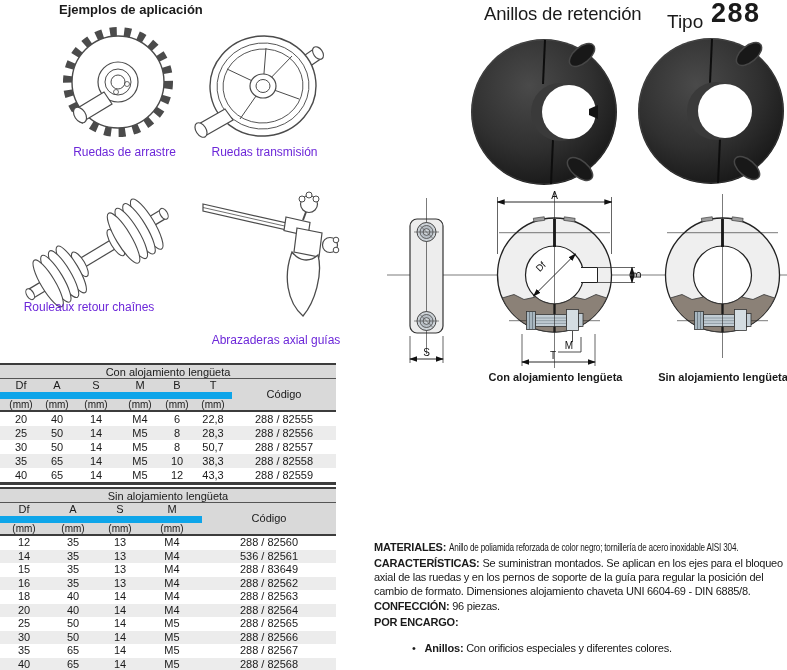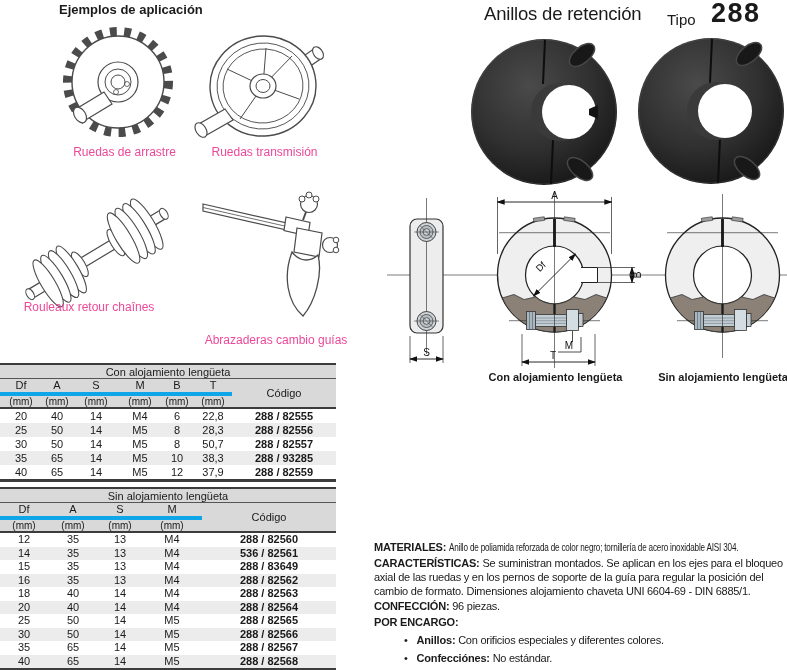--- a/index.html
+++ b/index.html
@@ -13,7 +13,7 @@
 
   
   .product-title{left:484px;top:3px;font-size:18.5px;font-weight:normal;letter-spacing:-0.2px;}
-  .type-label{left:667px;top:11px;font-size:15px;}
+  .type-label{left:667px;top:11px;font-size:19px;}
   .type-number{left:711px;top:-2px;font-size:27px;font-weight:bold;letter-spacing:1.5px;}
 
   

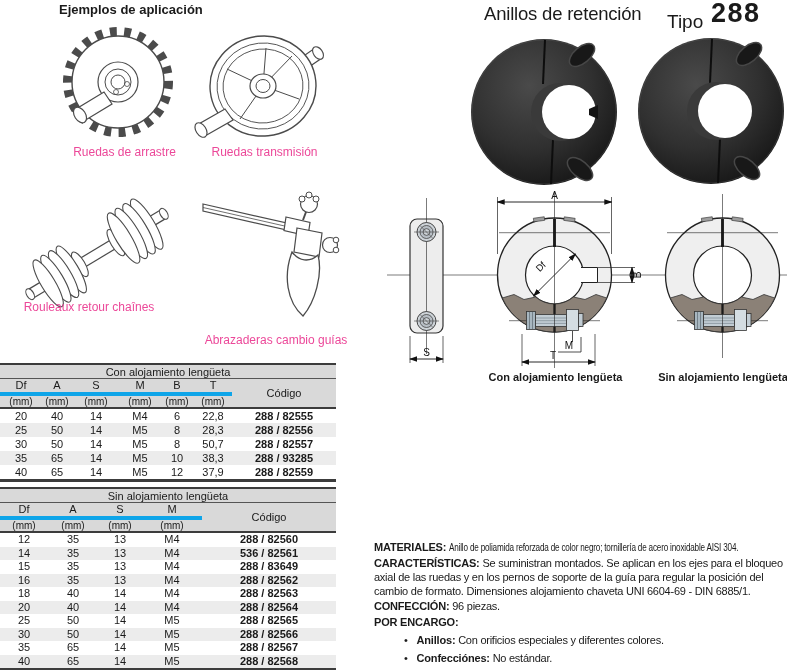--- a/index.html
+++ b/index.html
@@ -9,7 +9,7 @@
 
   
   .examples-title{left:59px;top:2px;width:260px;text-align:left;font-size:13px;font-weight:bold;}
-  .fig-caption{font-size:12px;text-align:center;color:#ec4899;}
+  .fig-caption{font-size:12px;text-align:center;color:#6d28d9;}
 
   
   .product-title{left:484px;top:3px;font-size:18.5px;font-weight:normal;letter-spacing:-0.2px;}

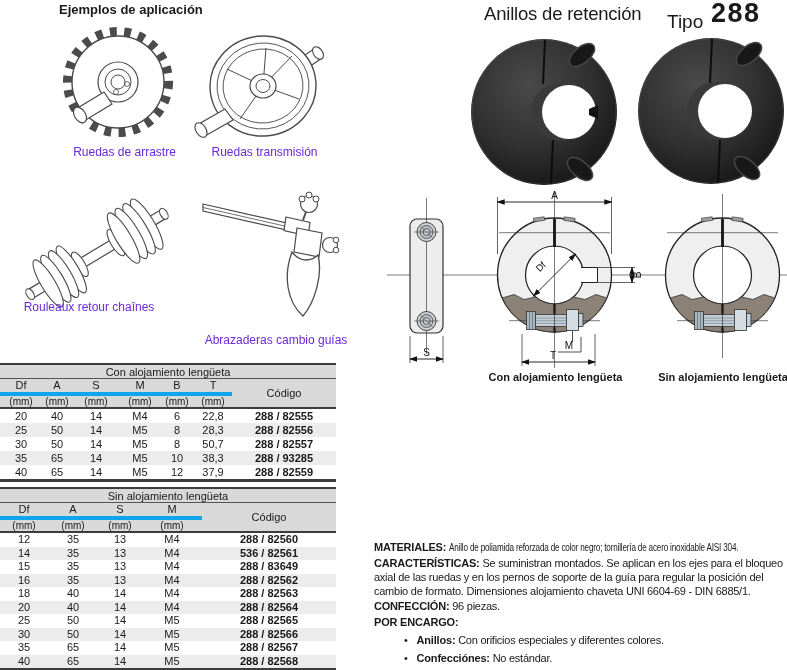--- a/index.html
+++ b/index.html
@@ -125,7 +125,7 @@
   <div class="abs fig-caption" style="left:47px;top:145px;width:155px">Ruedas de arrastre</div>
   <div class="abs fig-caption" style="left:187px;top:145px;width:155px">Ruedas transmisión</div>
   <div class="abs fig-caption" style="left:8px;top:300px;width:162px">Rouleaux retour chaînes</div>
-  <div class="abs fig-caption" style="left:196px;top:333px;width:160px">Abrazaderas cambio guías</div>
+  <div class="abs fig-caption" style="left:196px;top:333px;width:160px">Abrazaderas axial guías</div>
 
   <div class="abs product-title">Anillos de retención</div>
   <div class="abs type-label">Tipo</div>

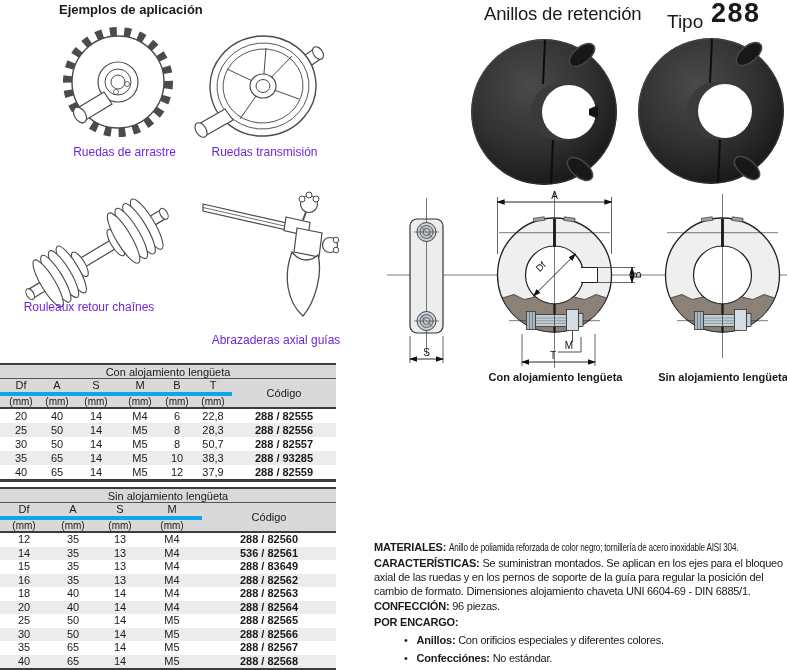--- a/index.html
+++ b/index.html
@@ -28,7 +28,7 @@
   .head-row th{background:#d9d9d9;font-weight:normal;border-bottom:2px solid #3c3c3c;
                vertical-align:middle;text-align:center;}
   .h-name{font-size:11px;line-height:13px;}
-  .h-unit{font-size:10px;line-height:11px;border-top:4px solid #0ea5e9;}
+  .h-unit{font-size:10px;line-height:11px;border-top:7px solid #0ea5e9;}
   table.spec tbody td{text-align:center;height:14px;line-height:14px;}
   table.t2 tbody td{height:13.5px;line-height:13.5px;}
   table.spec tbody tr:nth-child(even){background:#ececec;}

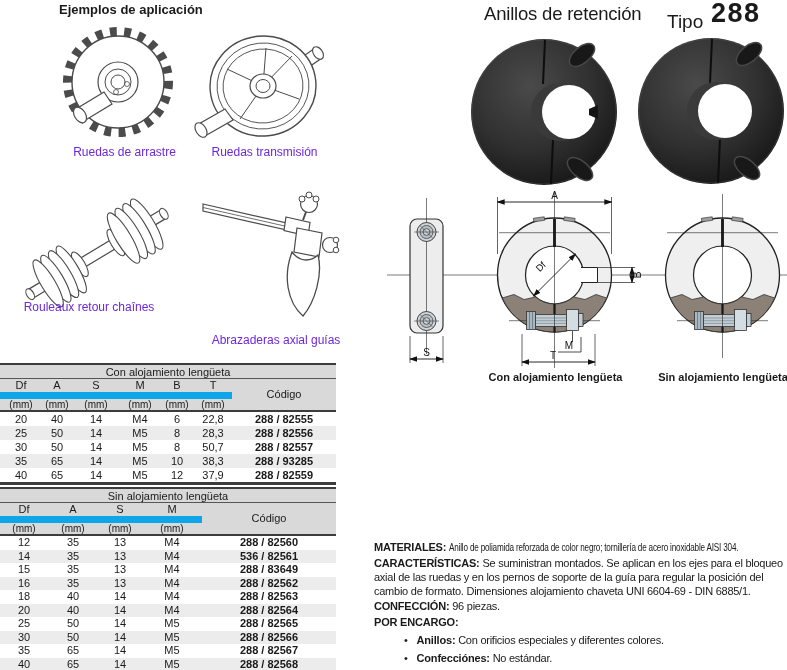--- a/index.html
+++ b/index.html
@@ -32,7 +32,7 @@
   table.spec tbody td{text-align:center;height:14px;line-height:14px;}
   table.t2 tbody td{height:13.5px;line-height:13.5px;}
   table.spec tbody tr:nth-child(even){background:#ececec;}
-  td.code{font-weight:bold;}
+  td.code{font-weight:normal;}
   .t1{top:363px;}
   .t2{top:487px;}
 

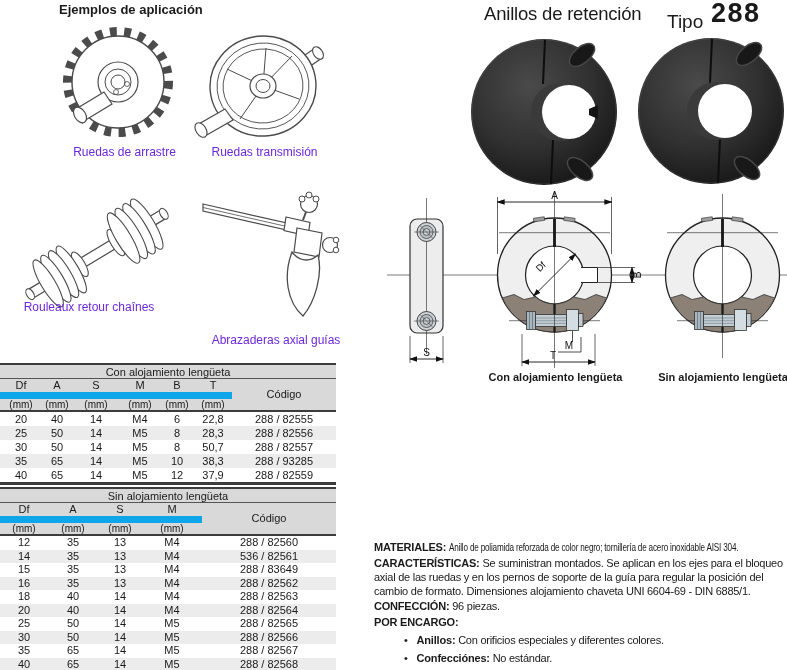--- a/index.html
+++ b/index.html
@@ -357,7 +357,7 @@
           <td class="">M5</td>
           <td class="">10</td>
           <td class="">38,3</td>
-          <td class="code">288 / 93285</td>
+          <td class="code">288 / 82558</td>
         </tr>
         <tr>
           <td class="">40</td>

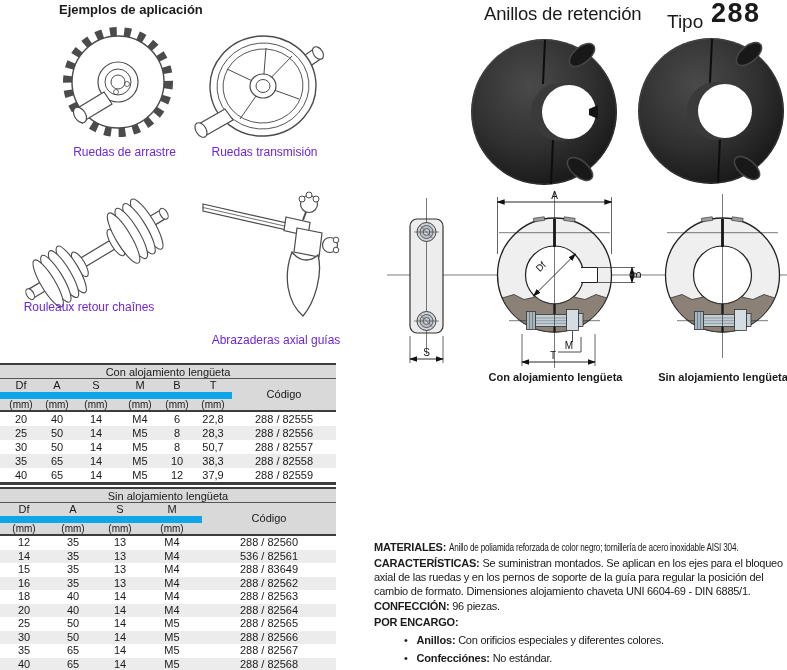--- a/index.html
+++ b/index.html
@@ -365,7 +365,7 @@
           <td class="">14</td>
           <td class="">M5</td>
           <td class="">12</td>
-          <td class="">37,9</td>
+          <td class="">43,3</td>
           <td class="code">288 / 82559</td>
         </tr>
       </tbody>

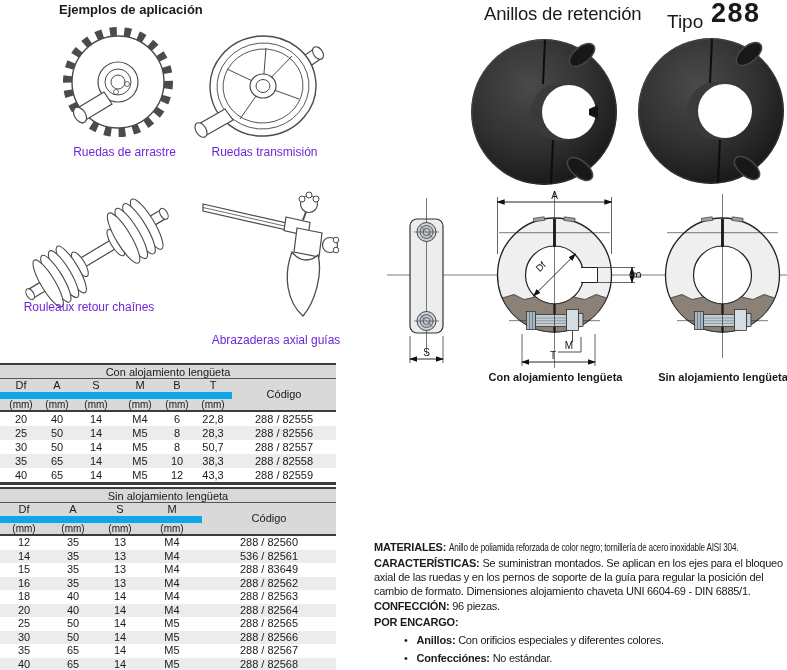--- a/index.html
+++ b/index.html
@@ -480,7 +480,7 @@
 
   <div class="abs info">
     <p class="mat-line"><b>MATERIALES:</b> <span class="cond">Anillo de poliamida reforzada de color negro; tornillería de acero inoxidable AISI 304.</span></p>
-    <p><b>CARACTERÍSTICAS:</b> <span>Se suministran montados. Se aplican en los ejes para el bloqueo axial de las ruedas y en los pernos de soporte de la guía para regular la posición del cambio de formato. Dimensiones alojamiento chaveta UNI 6604-69 - DIN 6885/1.</span></p>
+    <p><b>CARACTERÍSTICAS:</b> <span>Se suministran montados. Se aplican en los ejes para el bloqueo axial de las ruedas y en los pernos de soporte de la guía para regular la posición del cambio de formato. Dimensiones alojamiento chaveta UNI 6604-69 - DIN 6885/8.</span></p>
     <p><b>CONFECCIÓN:</b> <span>96 piezas.</span></p>
     <p><b>POR ENCARGO:</b></p>
     <ul>

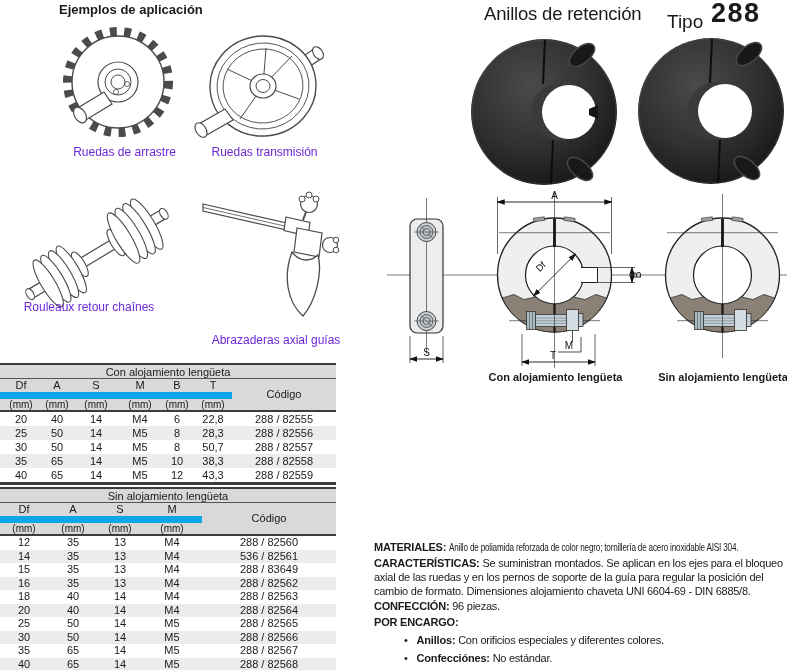--- a/index.html
+++ b/index.html
@@ -43,7 +43,7 @@
   .mat-line{white-space:nowrap;}
   .cond{display:inline-block;transform:scaleX(0.74);transform-origin:0 60%;white-space:nowrap;}
   .info ul{margin:0;padding:0;list-style:none;}
-  .info li{margin:4px;}
+  .info li{margin:12px;}
   .dot{display:inline-block;margin:0 9px 0 26px;}
 
   svg text{font-family:"Liberation Sans","DejaVu Sans",sans-serif;}

